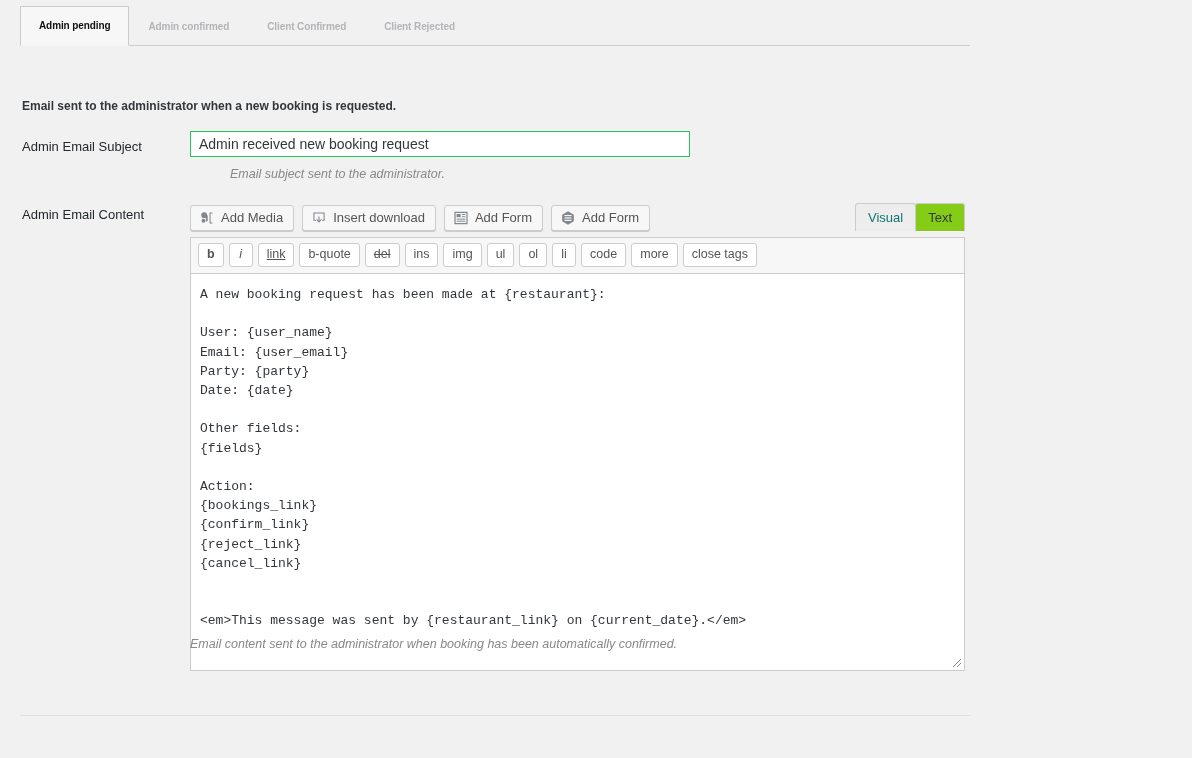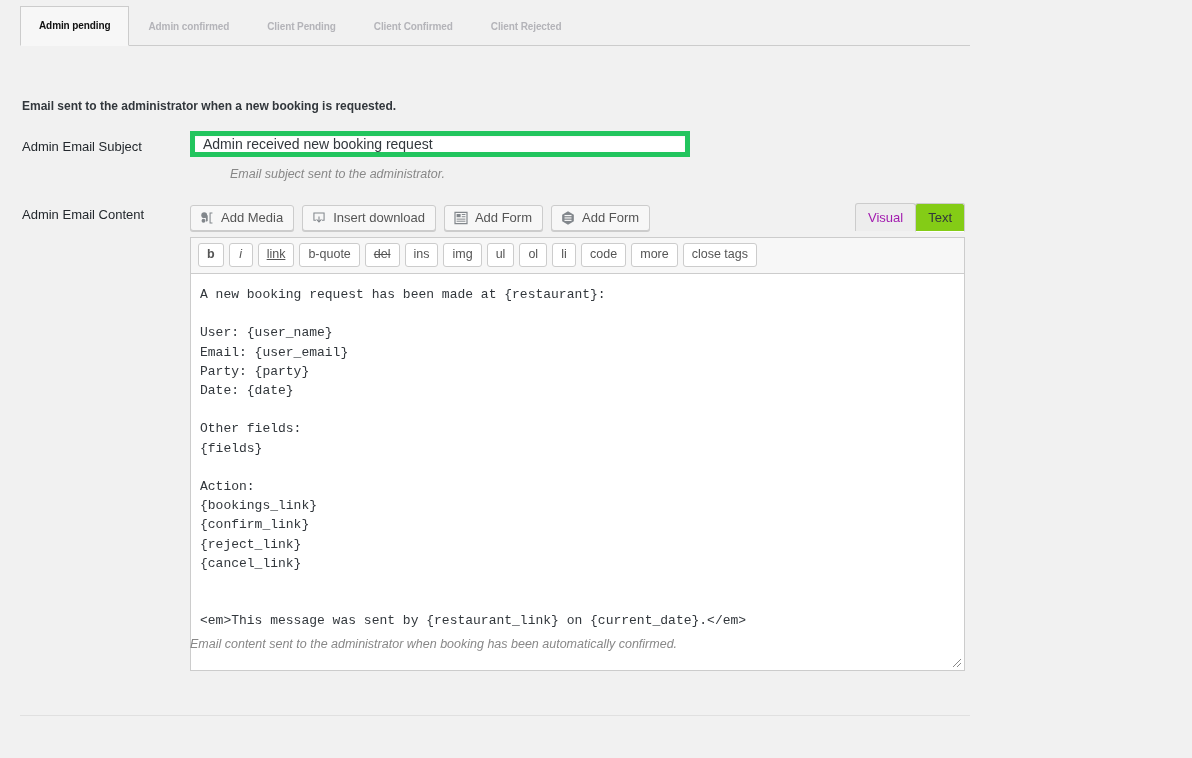--- a/index.html
+++ b/index.html
@@ -247,7 +247,6 @@
   <div class="tab-strip">
       <a class="tab active">Admin pending</a>
       <a class="tab">Admin confirmed</a>
-      <a class="tab">Client Pending</a>
       <a class="tab">Client Confirmed</a>
       <a class="tab">Client Rejected</a>
     </div>

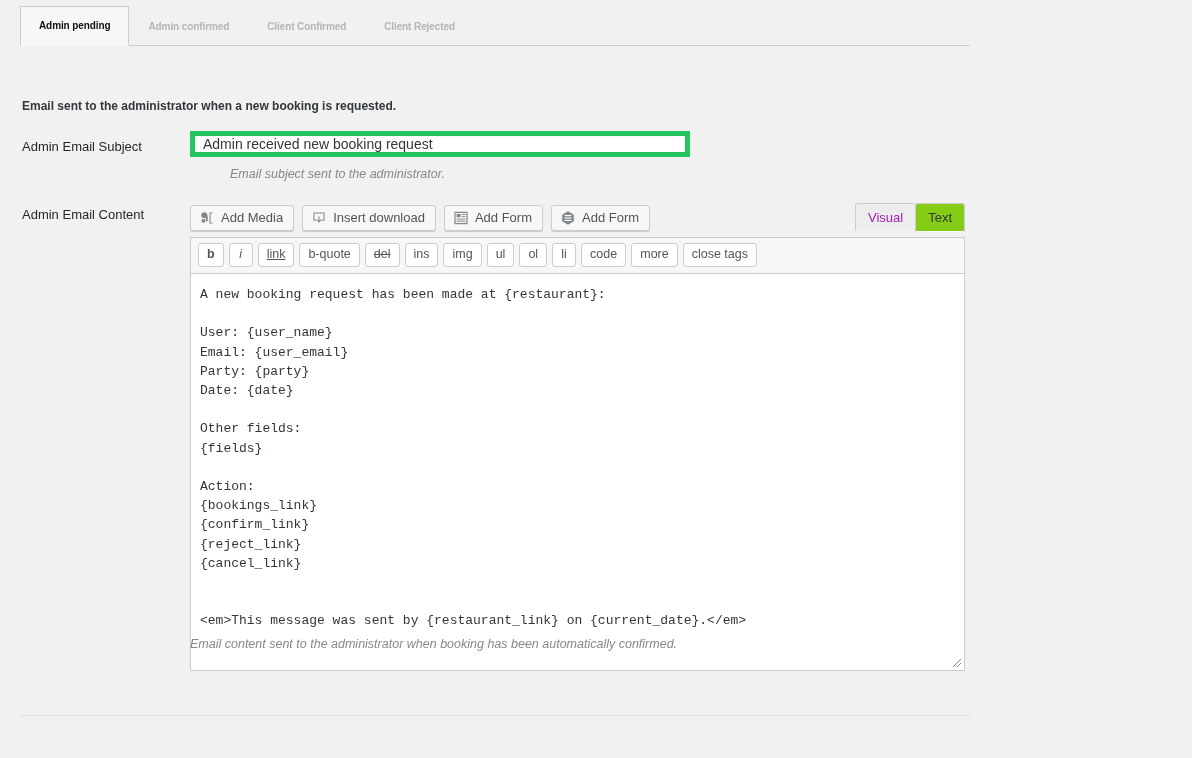--- a/index.html
+++ b/index.html
@@ -91,7 +91,7 @@
     top: 85px;
     width: 500px;
     height: 26px;
-    border: 5px solid #22c55e;
+    border: 1px solid #22c55e;
     background: #fff;
     font-family: "Liberation Sans", sans-serif;
     font-size: 14px;

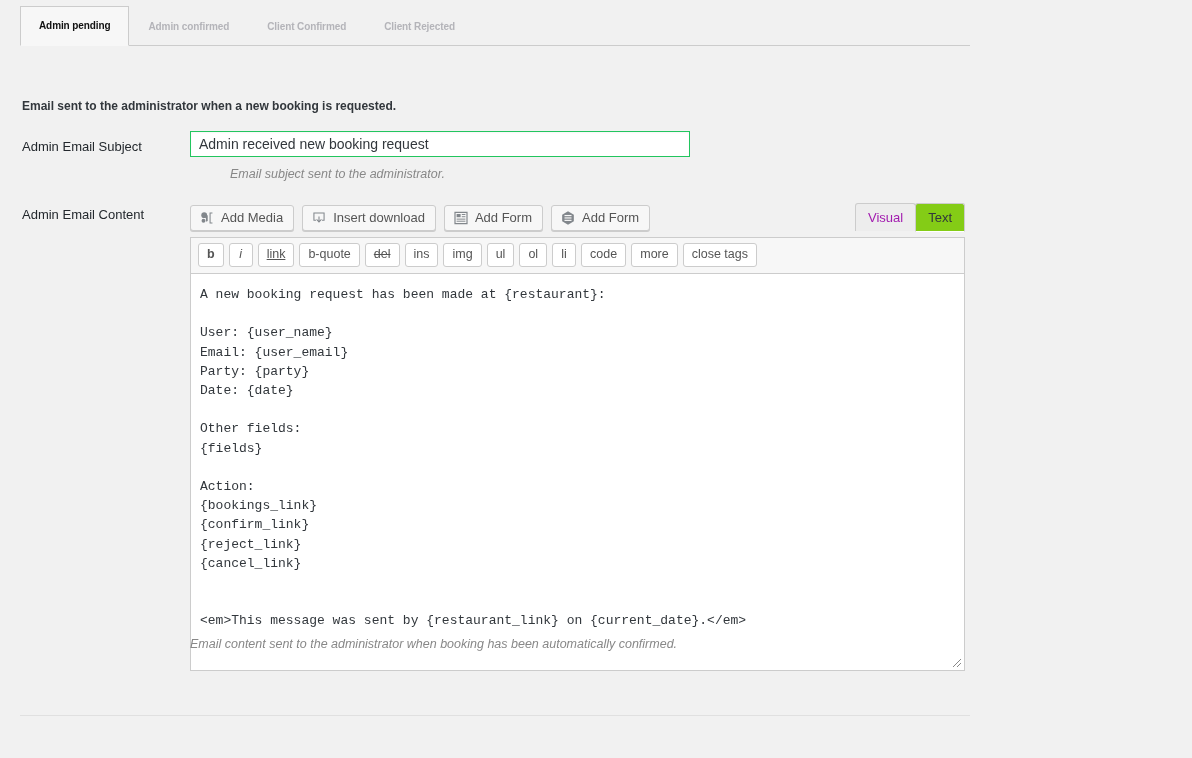--- a/index.html
+++ b/index.html
@@ -159,7 +159,7 @@
   }
   .vt-tab {
     font-size: 13px;
-    color: #a21caf;
+    color: #0f766e;
     padding: 5px 12px 6px;
     line-height: 18px;
     border: 1px solid #ccc;

